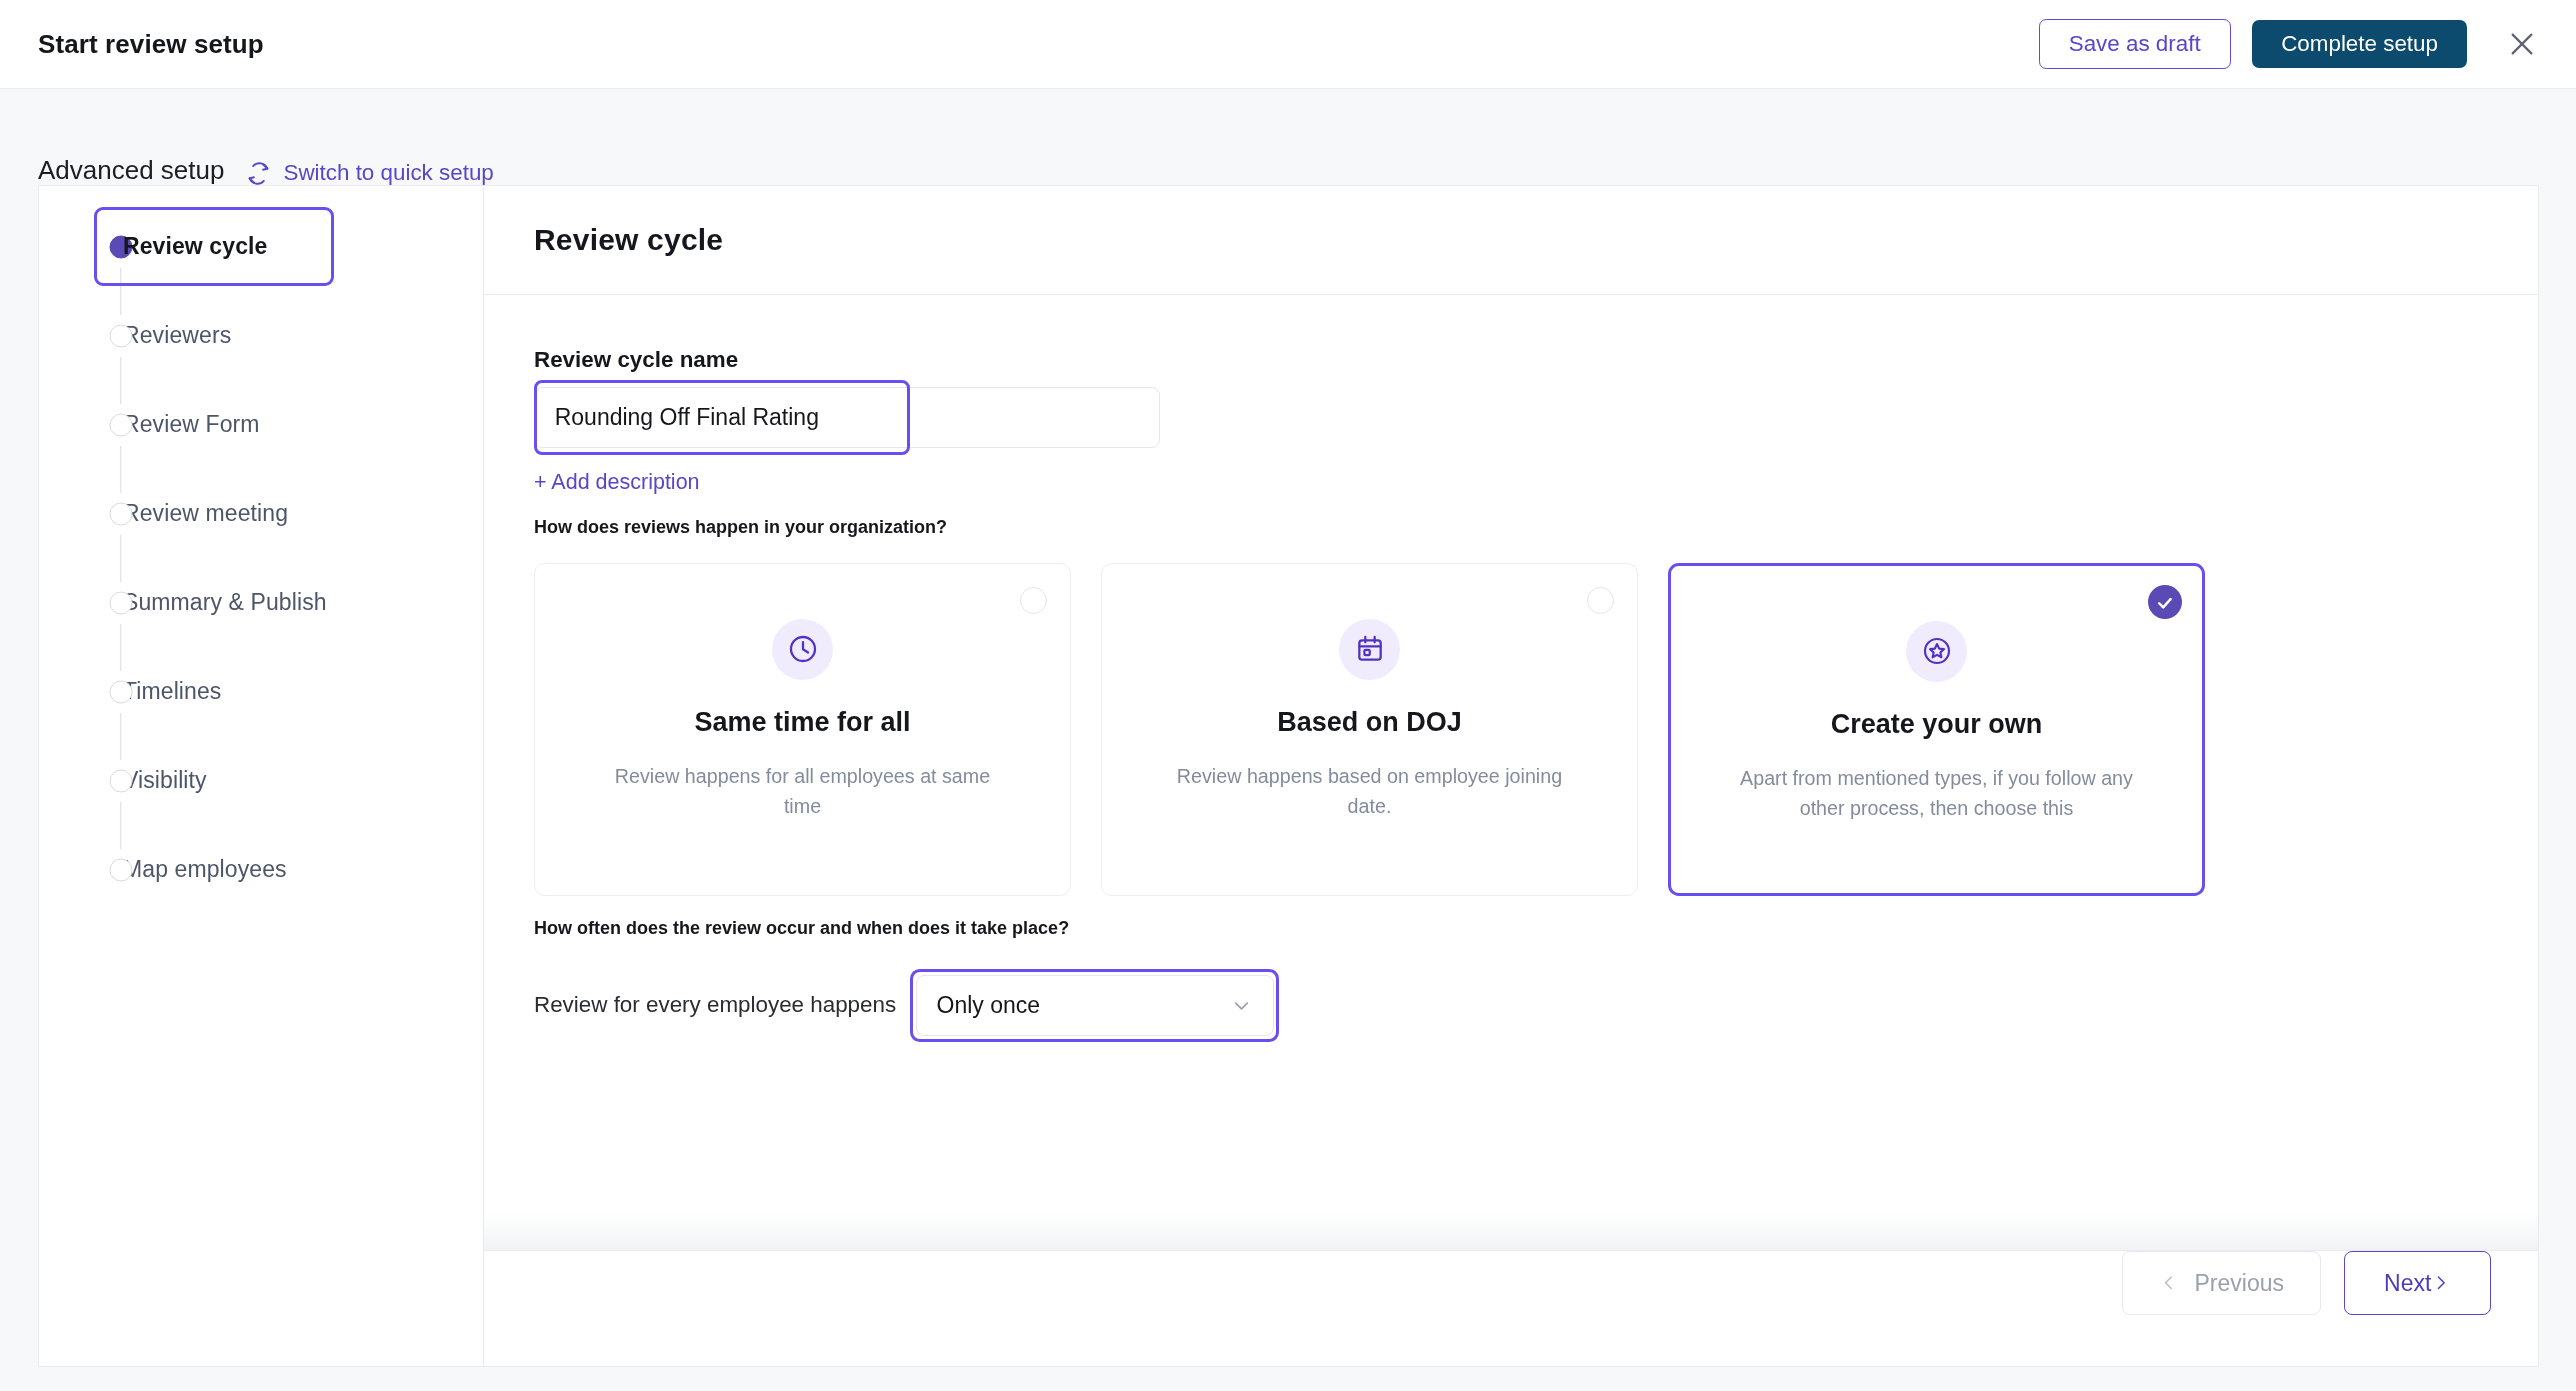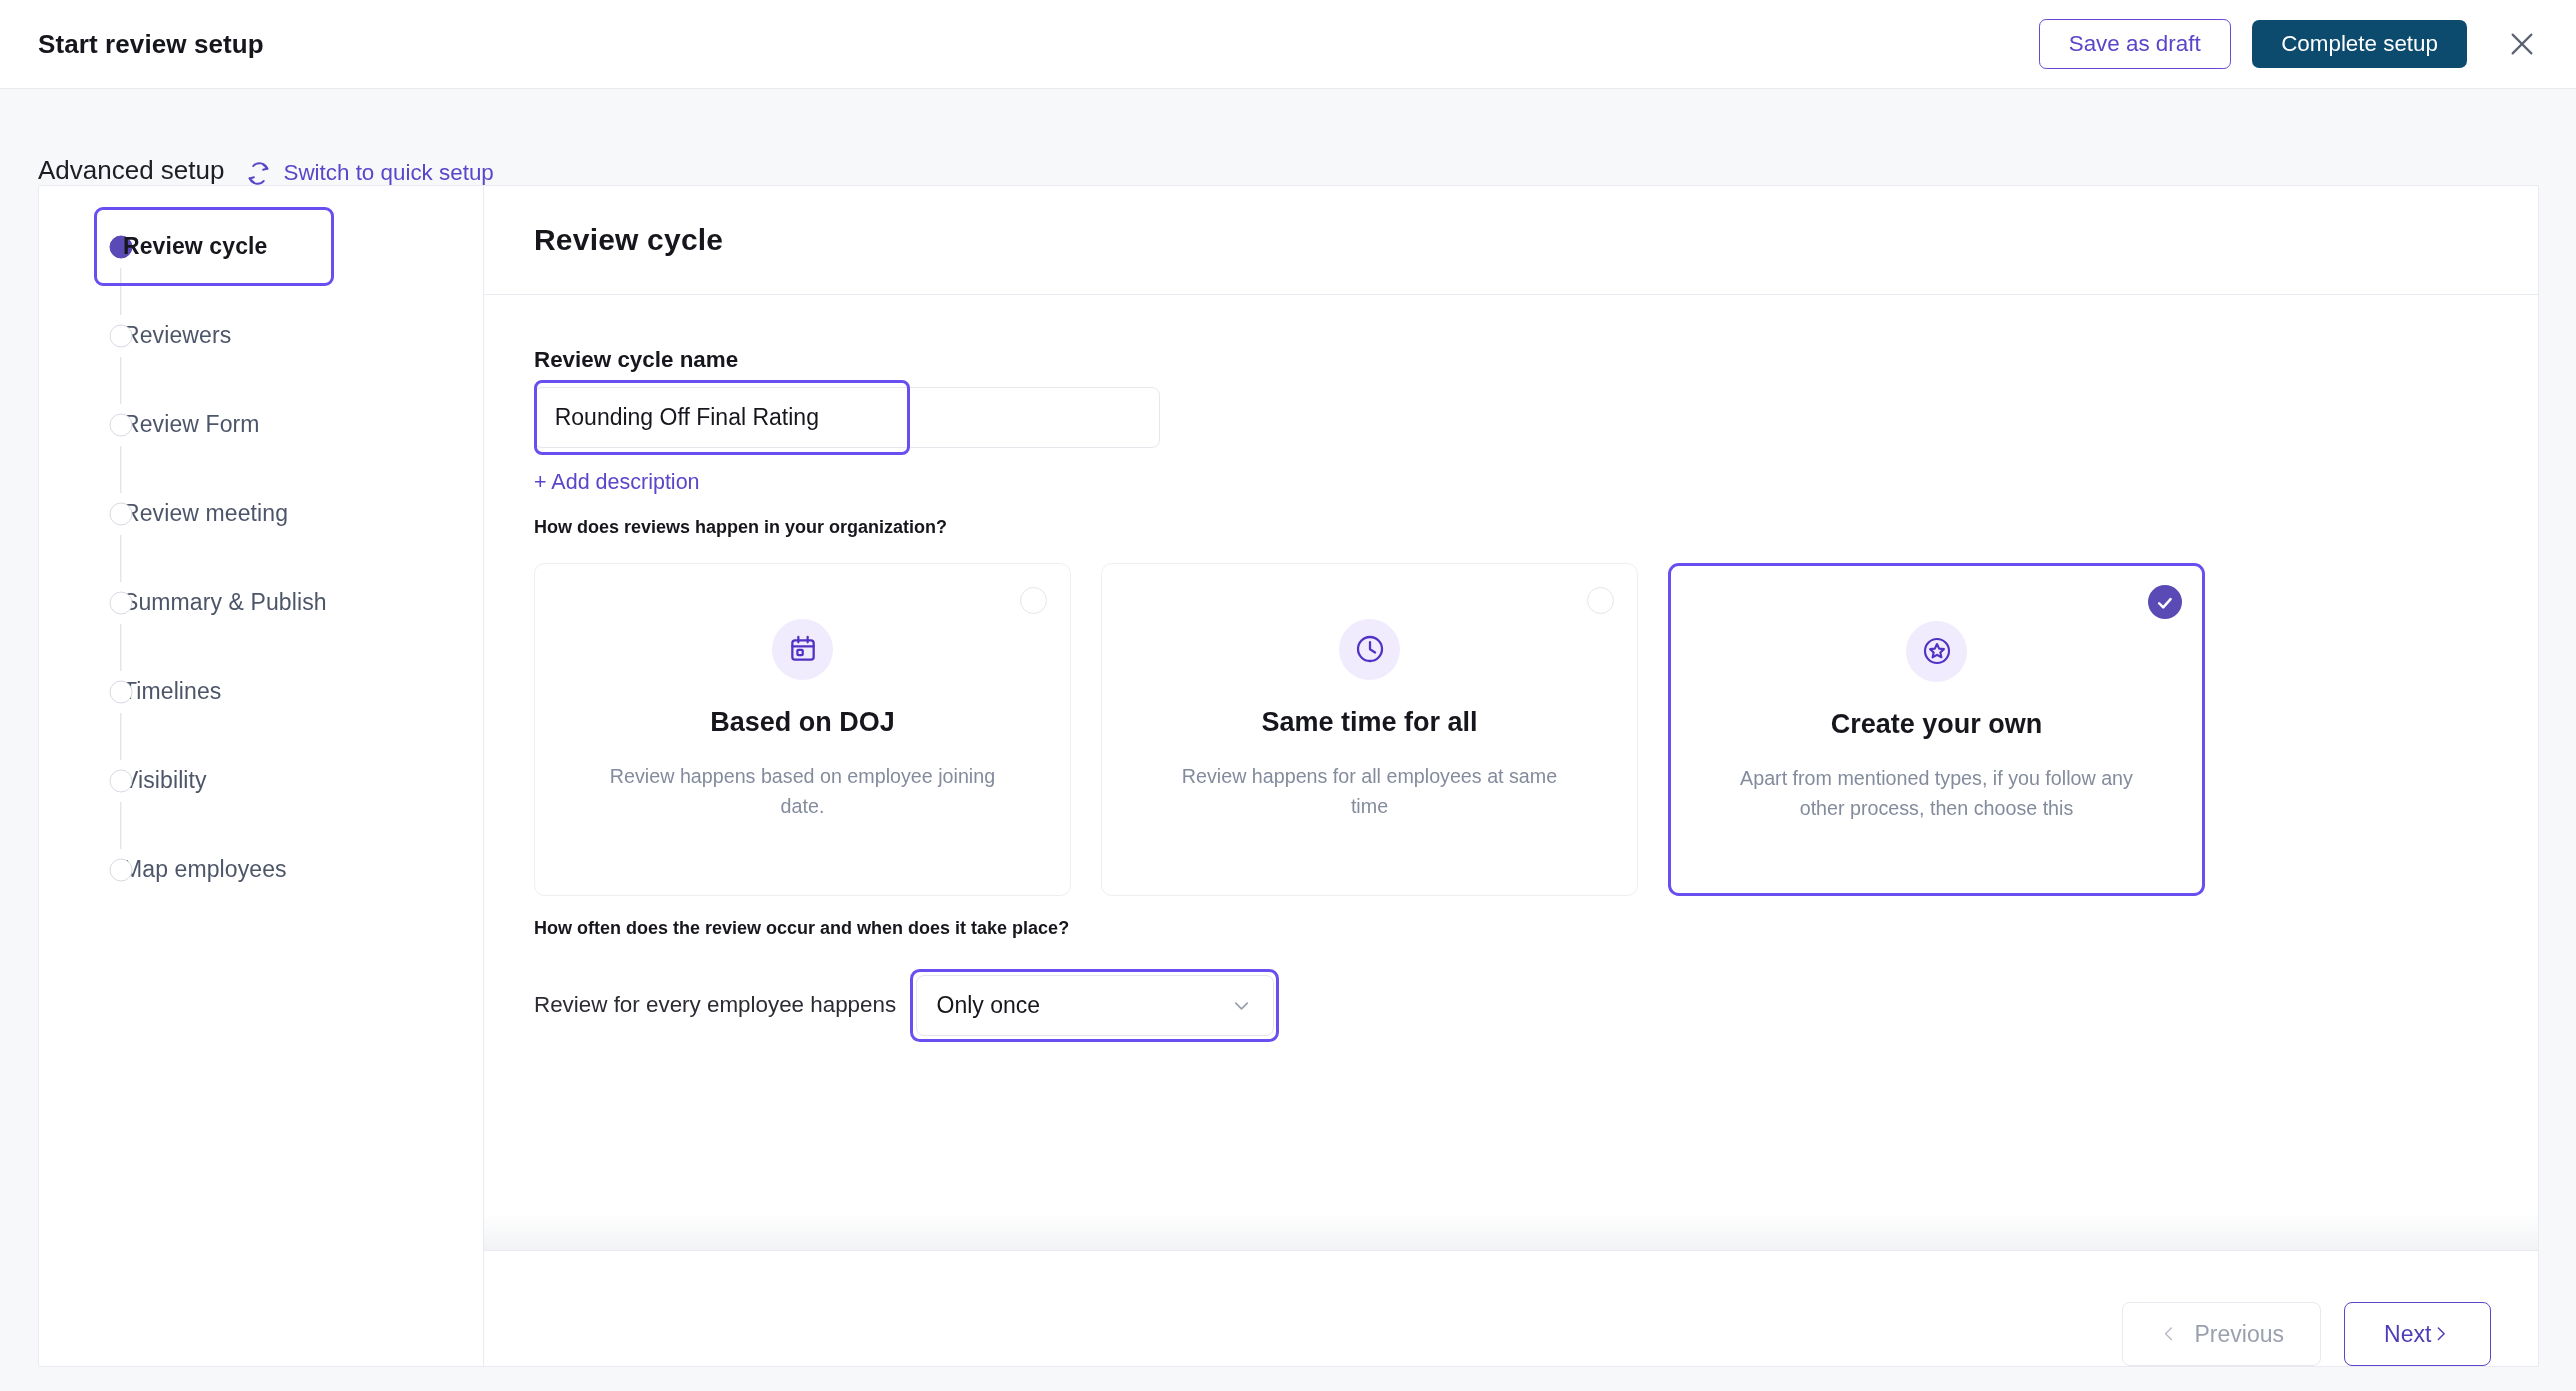--- a/index.html
+++ b/index.html
@@ -402,6 +402,18 @@
           <span class="opt-radio"></span>
           <span class="opt-icon">
             <svg width="32" height="32" viewBox="0 0 24 24" fill="none" stroke="#5232c4" stroke-width="1.7" stroke-linecap="round" stroke-linejoin="round">
+              <circle cx="12" cy="12" r="9"></circle>
+                <polyline points="12,6.8 12,12.2 15.8,14.6"></polyline>
+            </svg>
+          </span>
+          <div class="opt-title">Same time for all</div>
+          <div class="opt-desc">Review happens for all employees at same time</div>
+        </div>
+
+        <div class="opt-card">
+          <span class="opt-radio"></span>
+          <span class="opt-icon">
+            <svg width="32" height="32" viewBox="0 0 24 24" fill="none" stroke="#5232c4" stroke-width="1.7" stroke-linecap="round" stroke-linejoin="round">
               <rect x="4" y="5.5" width="16" height="14.5" rx="2"></rect>
               <line x1="4" y1="10" x2="20" y2="10"></line>
               <line x1="8.5" y1="3" x2="8.5" y2="7"></line>
@@ -411,18 +423,6 @@
           </span>
           <div class="opt-title">Based on DOJ</div>
           <div class="opt-desc">Review happens based on employee joining date.</div>
-        </div>
-
-        <div class="opt-card">
-          <span class="opt-radio"></span>
-          <span class="opt-icon">
-            <svg width="32" height="32" viewBox="0 0 24 24" fill="none" stroke="#5232c4" stroke-width="1.7" stroke-linecap="round" stroke-linejoin="round">
-              <circle cx="12" cy="12" r="9"></circle>
-                <polyline points="12,6.8 12,12.2 15.8,14.6"></polyline>
-            </svg>
-          </span>
-          <div class="opt-title">Same time for all</div>
-          <div class="opt-desc">Review happens for all employees at same time</div>
         </div>
 
         <div class="opt-card selected">

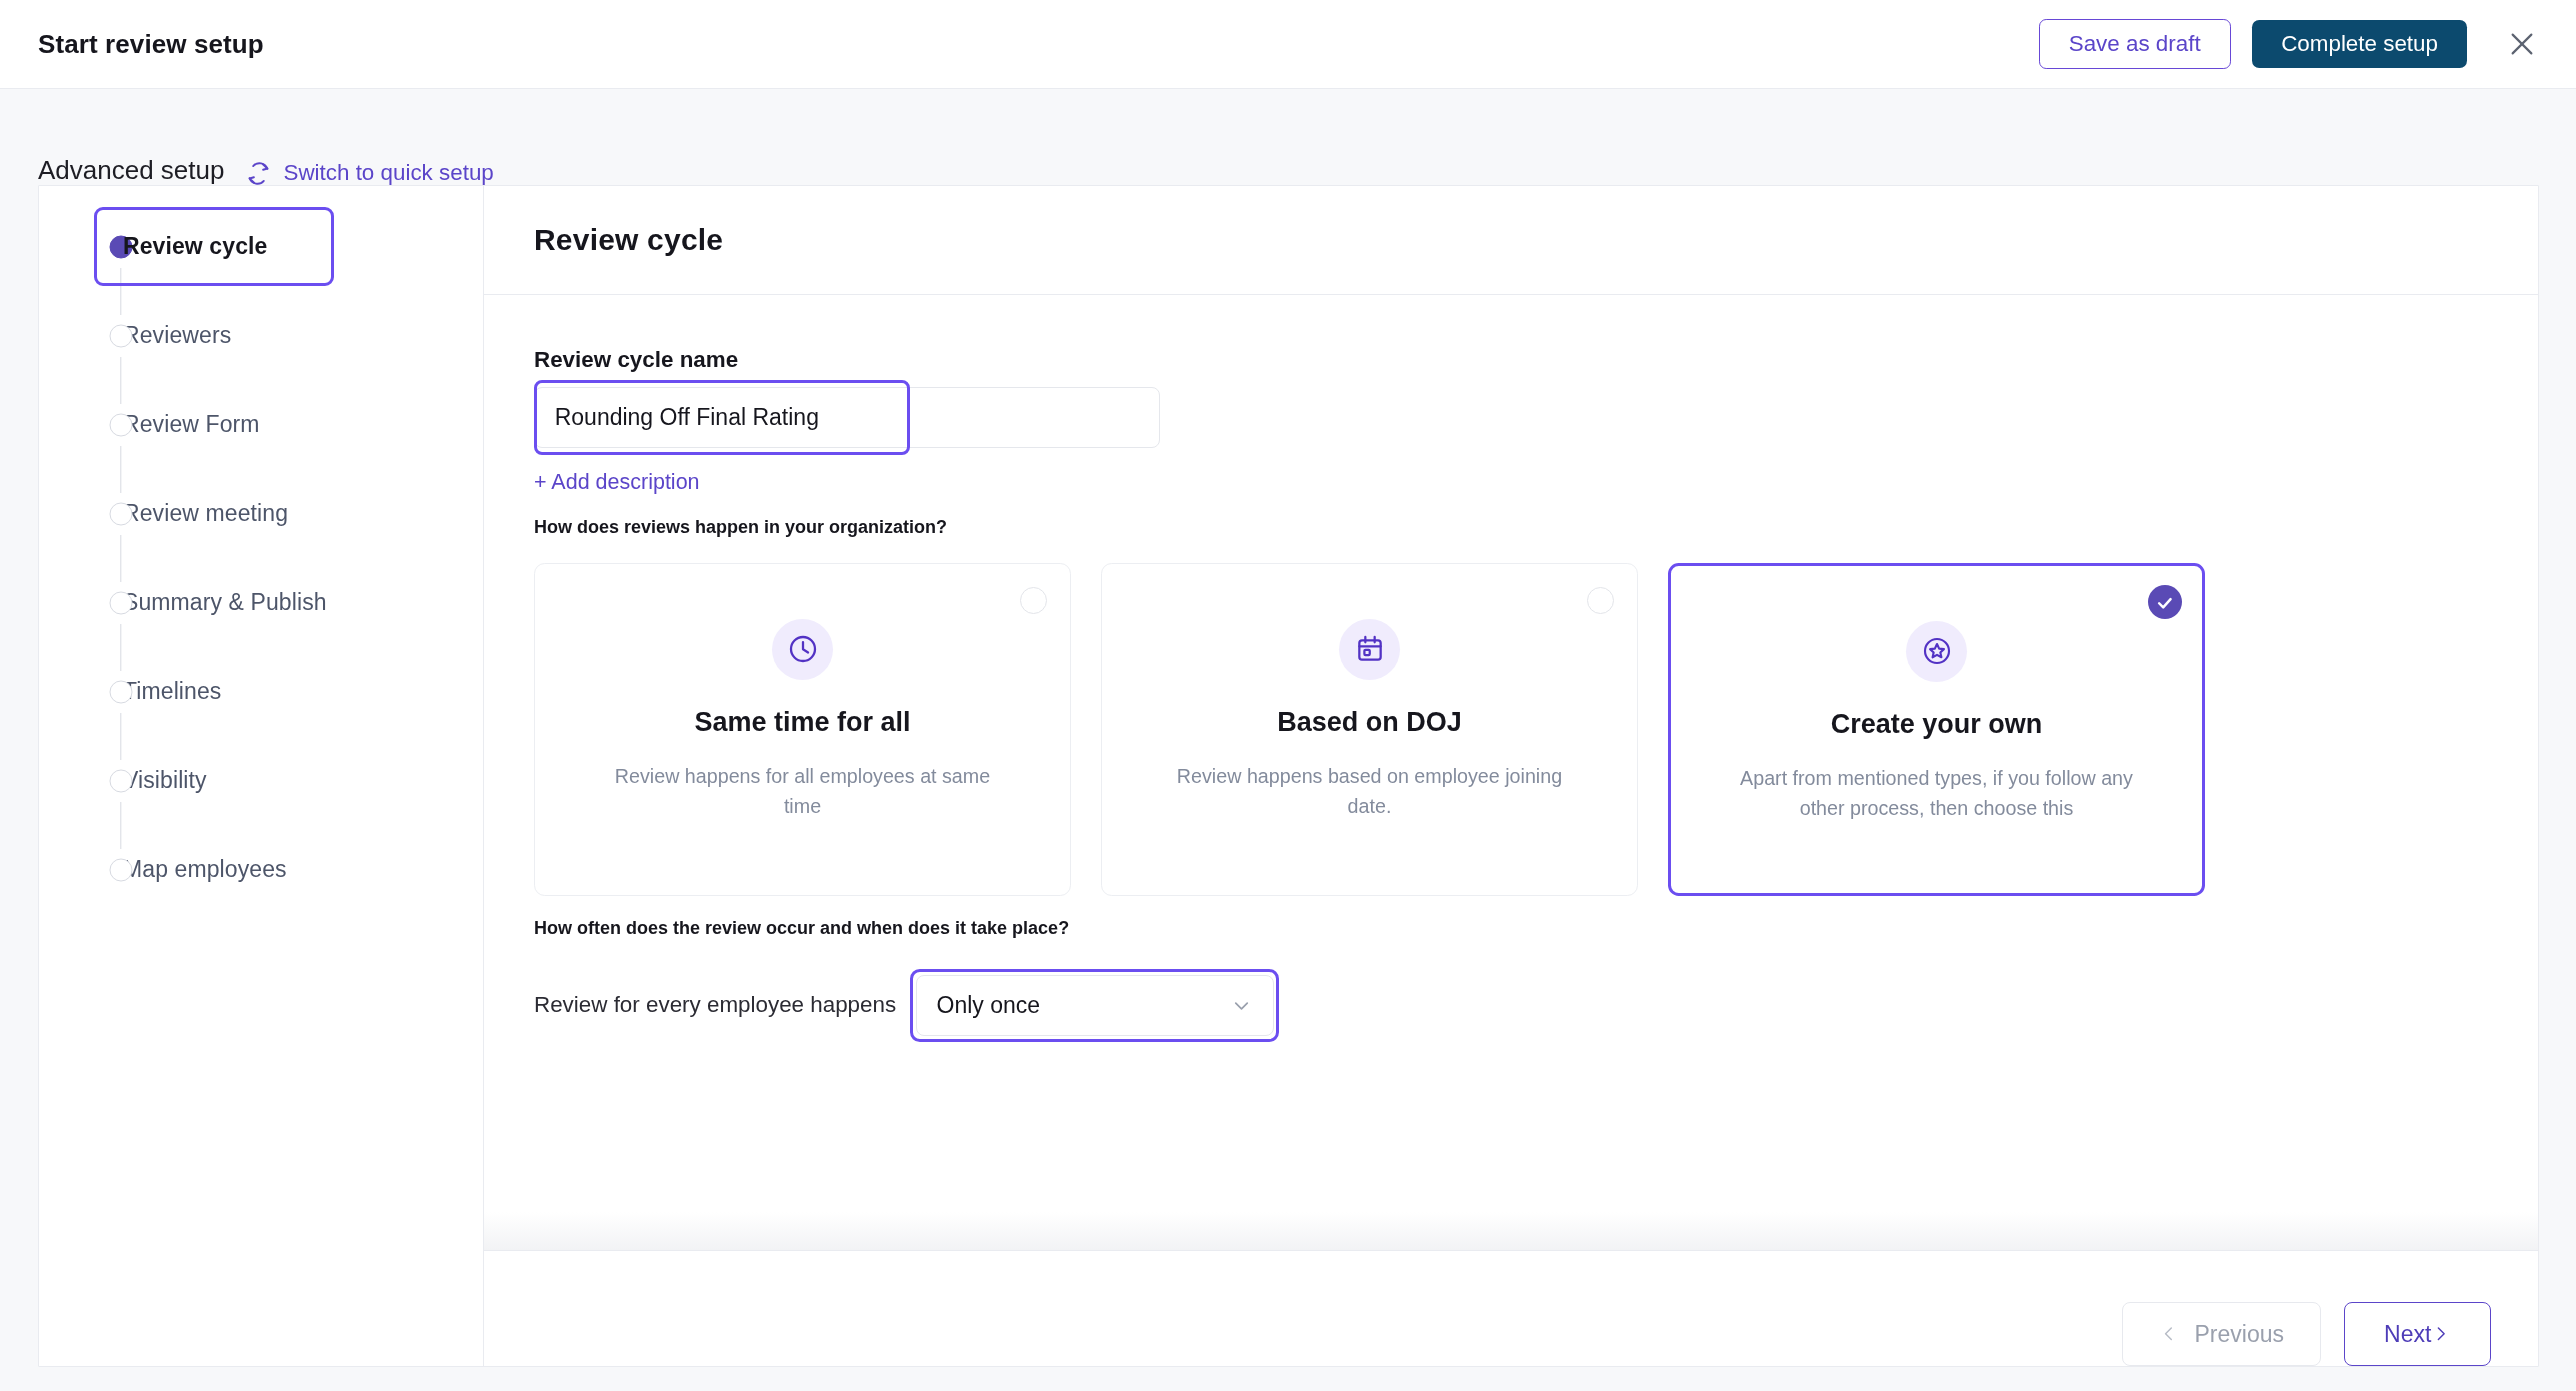--- a/index.html
+++ b/index.html
@@ -155,7 +155,7 @@
   .panel-foot {
     height: 116px;
     border-top: 0.9px solid #e9ebf0;
-    display: flex; align-items: flex-end; justify-content: flex-end;
+    display: flex; align-items: flex-start; justify-content: flex-end;
     padding-right: 47px;
     gap: 23px;
   }

